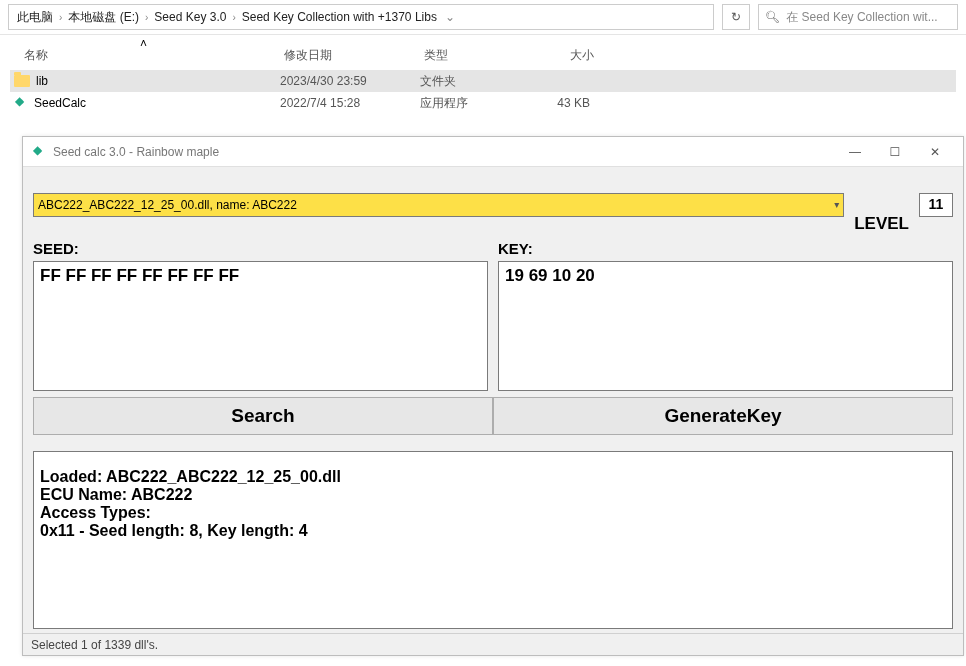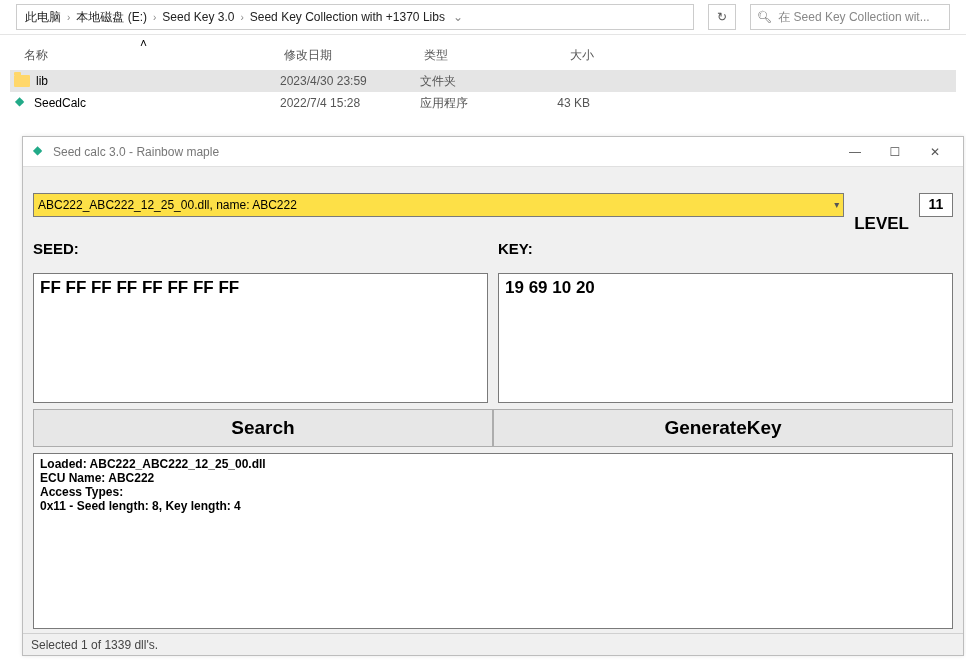--- a/index.html
+++ b/index.html
@@ -5,7 +5,7 @@
   * { box-sizing: border-box; margin: 0; padding: 0; font-family: "Segoe UI", "Microsoft YaHei", sans-serif; }
   body { background: #fff; width: 966px; height: 666px; overflow: hidden; font-size: 12px; }
 
-  .explorer-bar { display: flex; align-items: center; padding: 4px 16px; gap: 14px; border-bottom: 1px solid #e5e5e5; }
+  .explorer-bar { display: flex; align-items: center; padding: 4px 8px; gap: 8px; border-bottom: 1px solid #e5e5e5; }
   .breadcrumb { display: flex; align-items: center; flex: 1; border: 1px solid #ccc; height: 26px; padding: 0 6px; background: #fff; }
   .crumb { color: #222; padding: 0 2px; }
   .sep { color: #888; padding: 0 4px; font-size: 10px; }

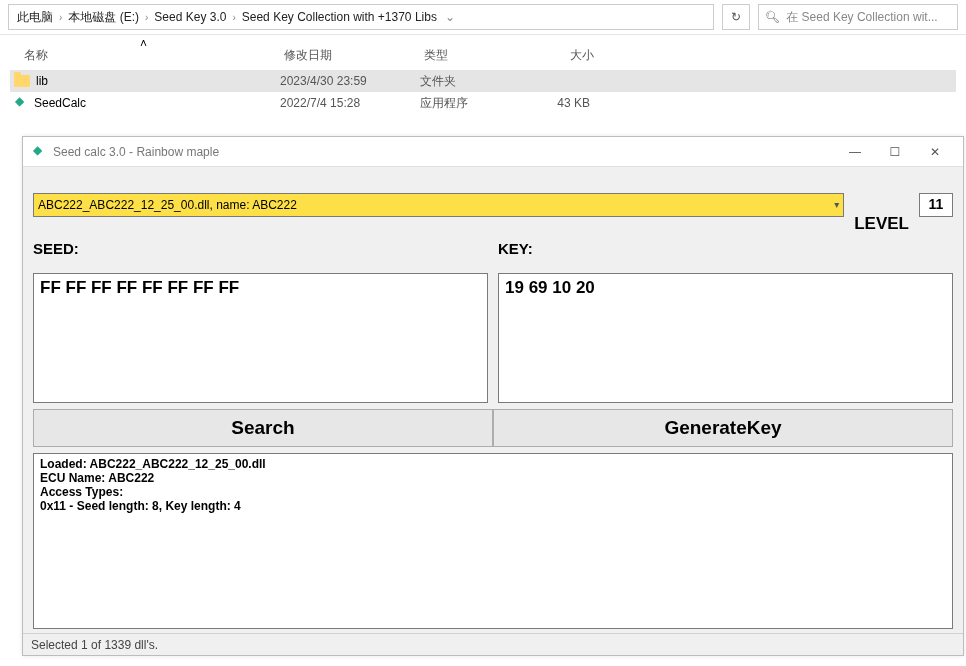--- a/index.html
+++ b/index.html
@@ -47,7 +47,7 @@
 
   .row2 { display: flex; gap: 10px; }
   .panel { flex: 1; display: flex; flex-direction: column; }
-  .panel-label { font-weight: bold; font-size: 15px; margin-bottom: 16px; }
+  .panel-label { font-weight: bold; font-size: 15px; margin-bottom: 4px; }
   .textarea { width: 100%; height: 130px; border: 1px solid #7a7a7a; background: #fff; font-size: 17px; font-weight: bold; padding: 4px 6px; font-family: inherit; resize: none; }
 
   .row3 { display: flex; gap: 0; }

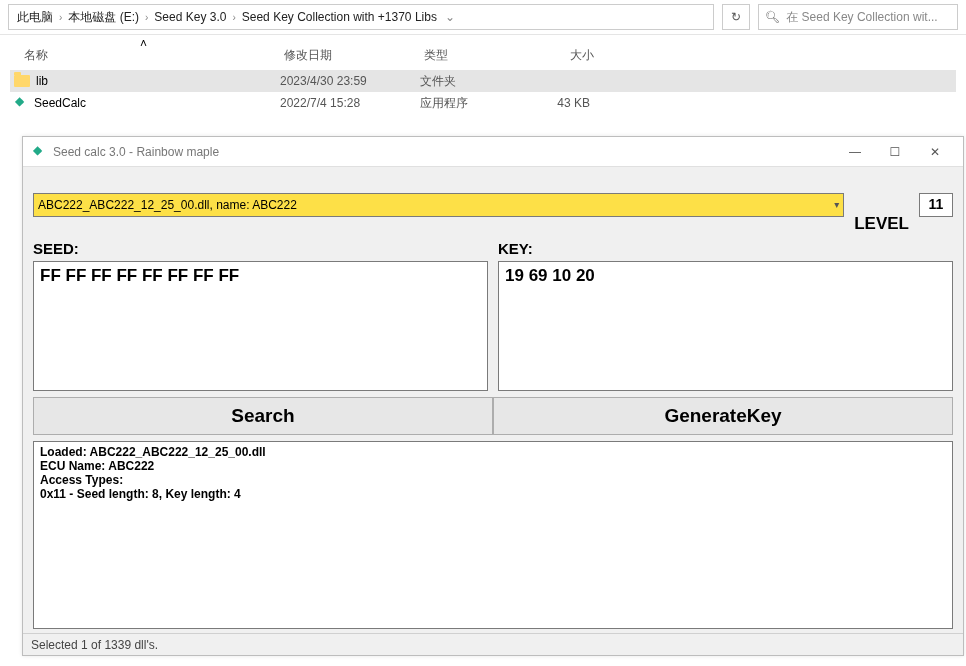--- a/index.html
+++ b/index.html
@@ -53,7 +53,7 @@
   .row3 { display: flex; gap: 0; }
   .big-btn { flex: 1; height: 38px; border: 1px solid #adadad; background: #e7e7e7; font-size: 19px; font-weight: bold; cursor: pointer; }
 
-  .log-box { flex: 1; border: 1px solid #7a7a7a; background: #fff; padding: 3px 6px; font-size: 12px; font-weight: bold; white-space: pre-line; overflow: auto; }
+  .log-box { flex: 1; border: 1px solid #7a7a7a; background: #fff; padding: 16px 6px; font-size: 16px; font-weight: bold; white-space: pre-line; overflow: auto; margin-top: 10px; }
 
   .statusbar { height: 22px; border-top: 1px solid #d0d0d0; background: #f0f0f0; display: flex; align-items: center; padding: 0 8px; color: #444; font-size: 12px; }
 </style>

